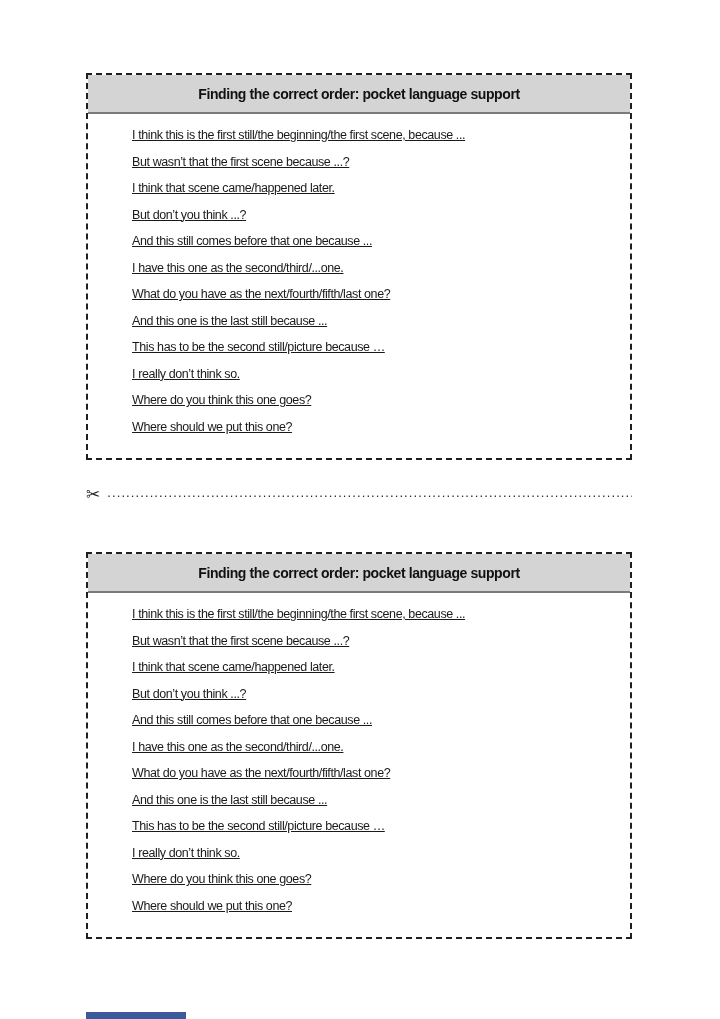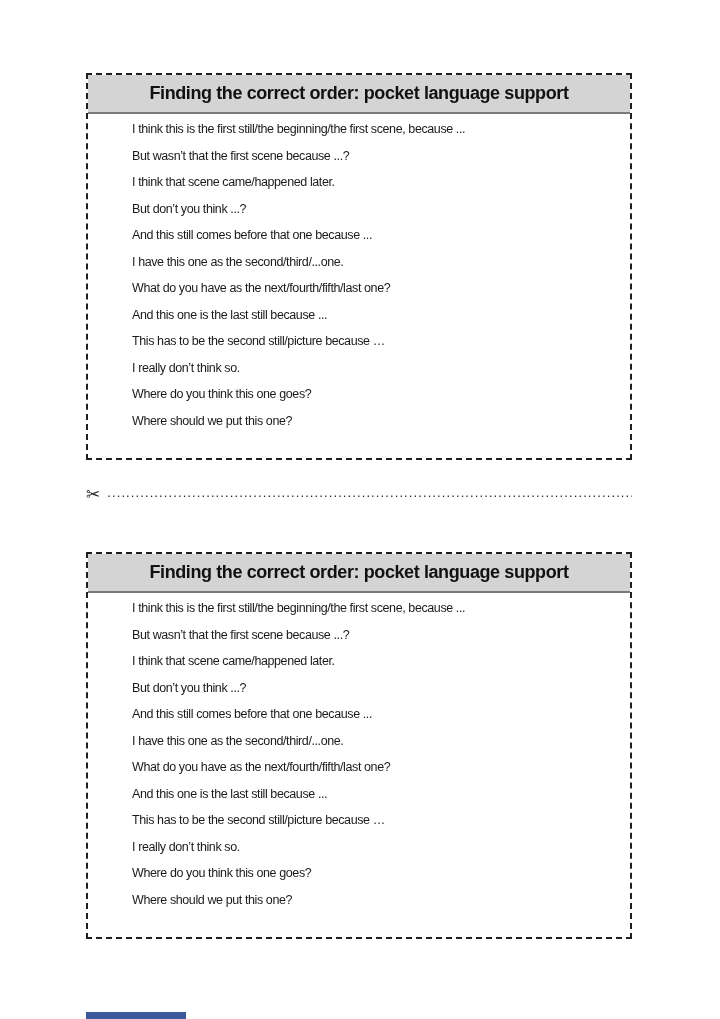--- a/index.html
+++ b/index.html
@@ -18,7 +18,7 @@
     display:flex;align-items:center;justify-content:center;
   }
   .box__title{
-    font-size:18px;font-weight:bold;letter-spacing:-0.4px;color:#111;
+    font-size:14px;font-weight:bold;letter-spacing:-0.4px;color:#111;
     white-space:nowrap;
   }
   .box__body{padding:2px 16px 0 44px;}

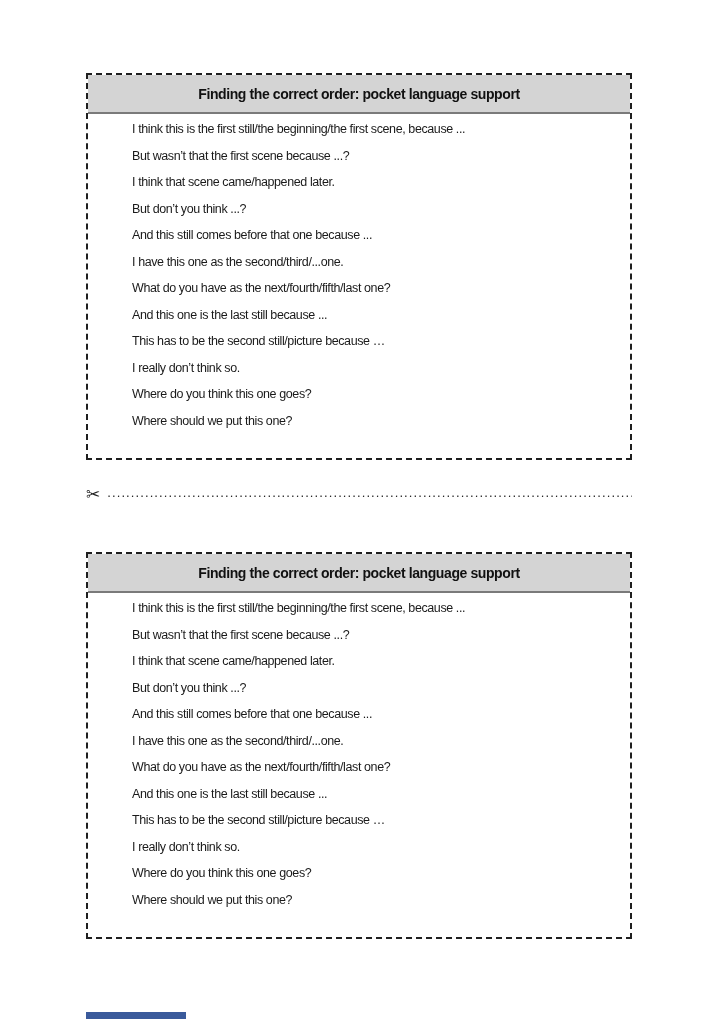--- a/index.html
+++ b/index.html
@@ -21,7 +21,7 @@
     font-size:14px;font-weight:bold;letter-spacing:-0.4px;color:#111;
     white-space:nowrap;
   }
-  .box__body{padding:2px 16px 0 44px;}
+  .box__body{padding:8px 16px 0 44px;text-decoration:underline;}
   .phrase{
     font-size:12.5px;letter-spacing:-0.4px;line-height:26.5px;
     white-space:nowrap;color:#1a1a1a;

